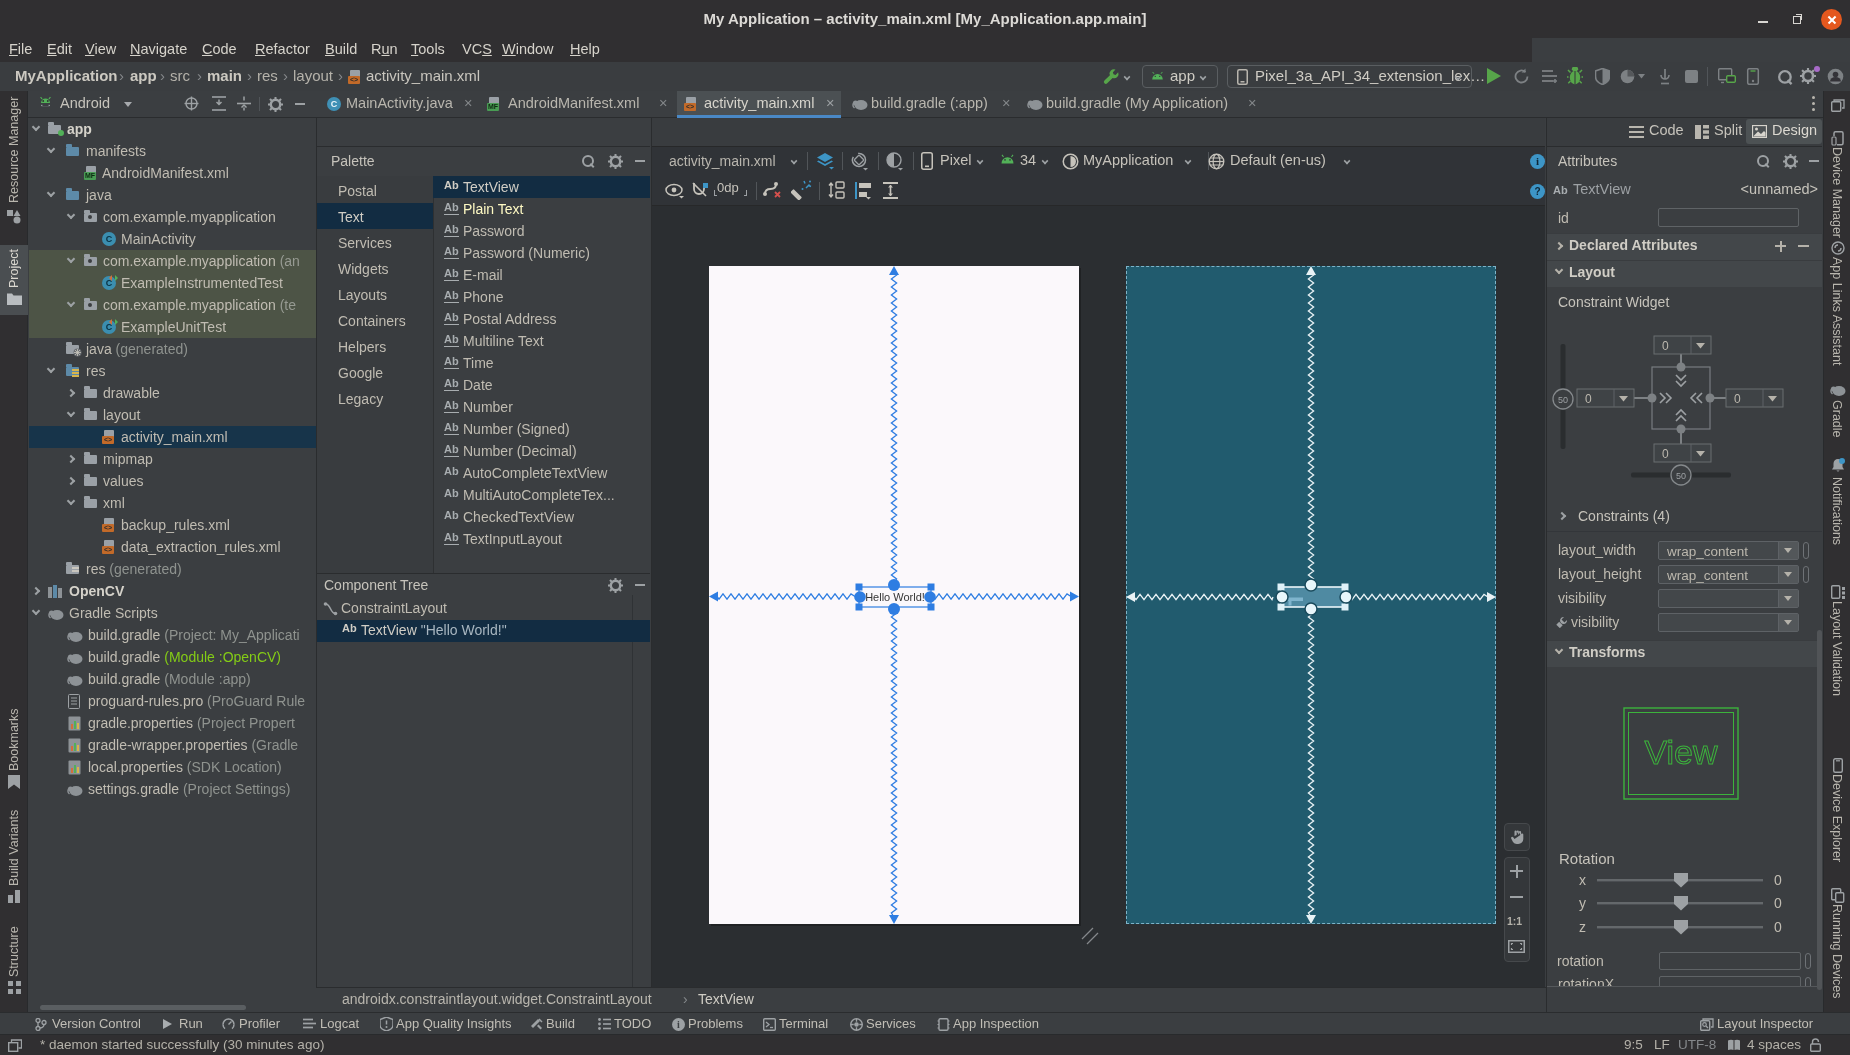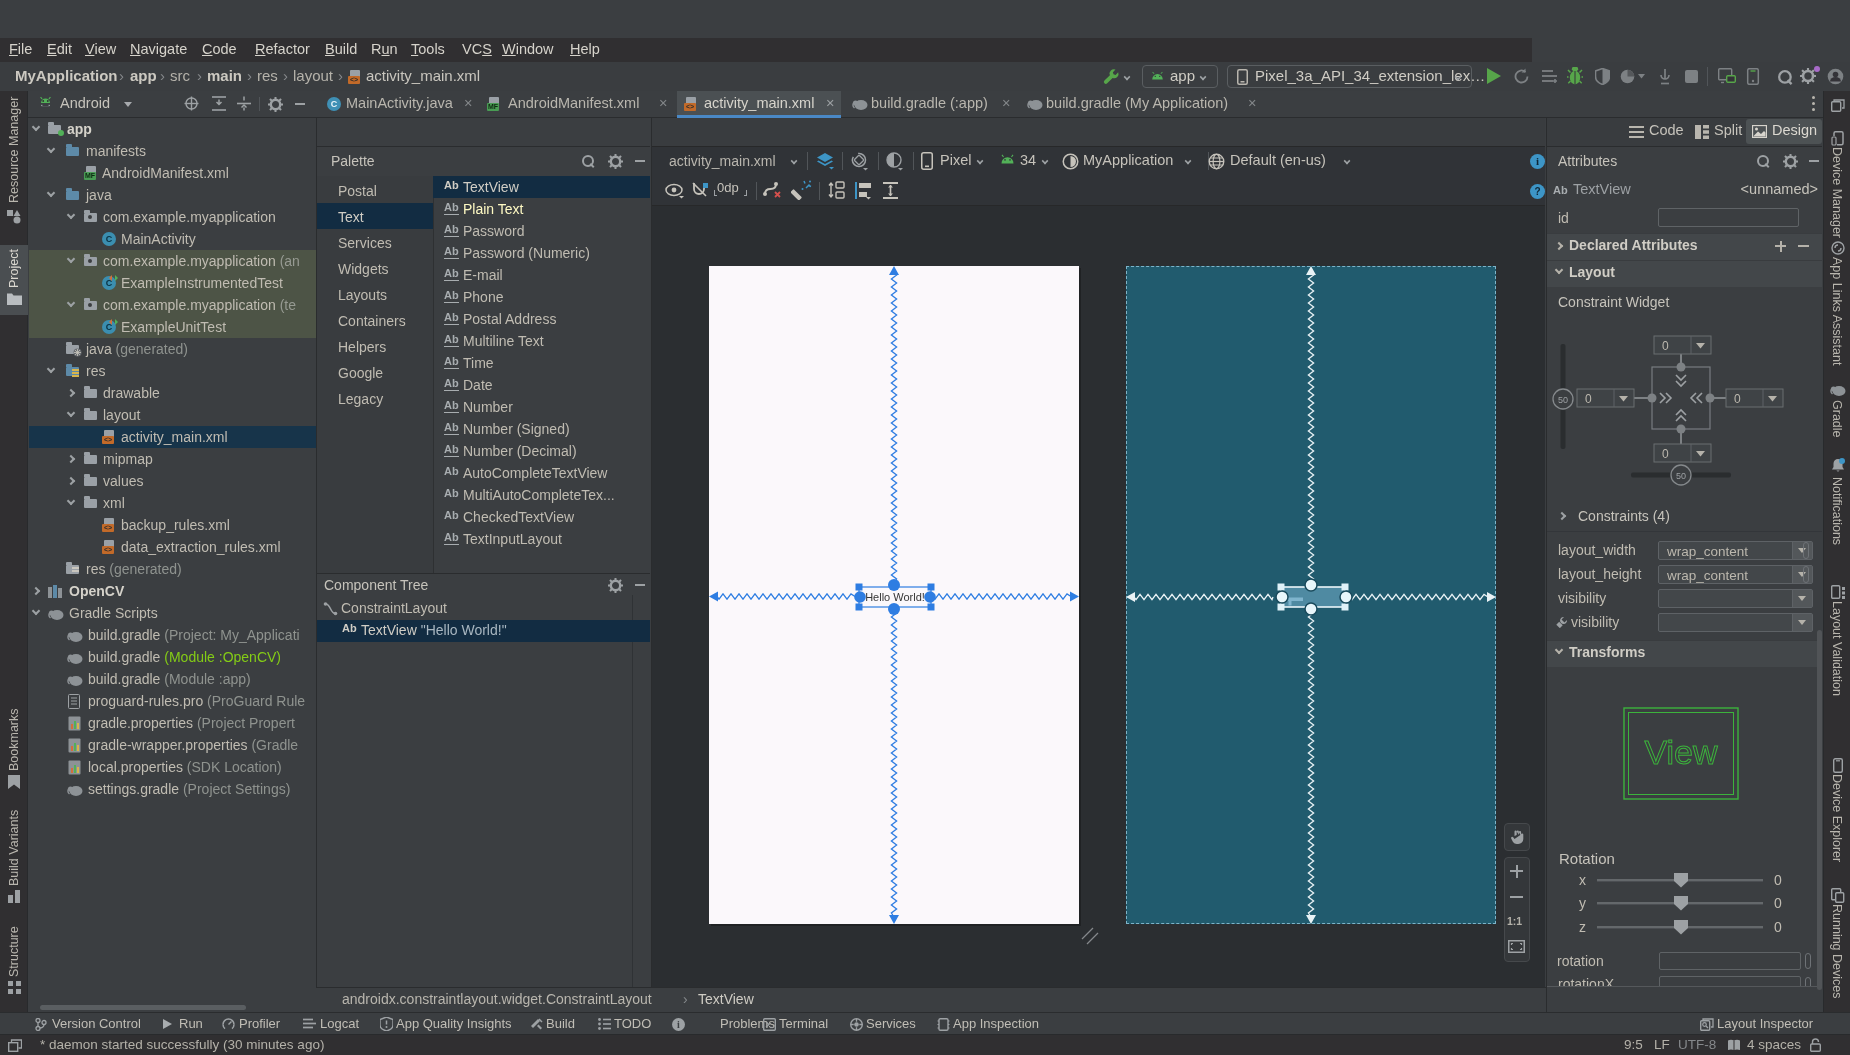--- a/index.html
+++ b/index.html
@@ -35,6 +35,15 @@
 <body>
 <div id="root">
 
+<div class="abs" id="titlebar" style="left:0;top:0;width:1850px;height:38px;background:#302f31">
+  <div class="abs bold" style="left:0;right:0;top:10px;text-align:center;color:#dcdad6;font-size:15px">My Application – activity_main.xml [My_Application.app.main]</div>
+  <div class="abs" style="left:1758px;top:21px;width:10px;height:2px;background:#d8d6d2"></div>
+  <div class="abs" style="left:1793px;top:16px;width:8px;height:8px;border:1.5px solid #d8d6d2"></div>
+  <div class="abs" style="left:1795.5px;top:13.5px;width:6px;height:6px;border-top:1.5px solid #d8d6d2;border-right:1.5px solid #d8d6d2"></div>
+  <div class="abs" style="left:1821px;top:9px;width:21px;height:21px;border-radius:50%;background:#e4581e"></div>
+  <div class="abs" style="left:1826.5px;top:18.7px;width:10px;height:1.8px;background:#fff;transform:rotate(45deg)"></div>
+  <div class="abs" style="left:1826.5px;top:18.7px;width:10px;height:1.8px;background:#fff;transform:rotate(-45deg)"></div>
+</div>
 
 <div class="abs" id="menubar" style="left:0;top:38px;width:1532px;height:24px;background:#302f31;color:#d6d3cb;font-size:14.5px">
   <span class="abs" style="left:9px;top:3px"><u>F</u>ile</span>

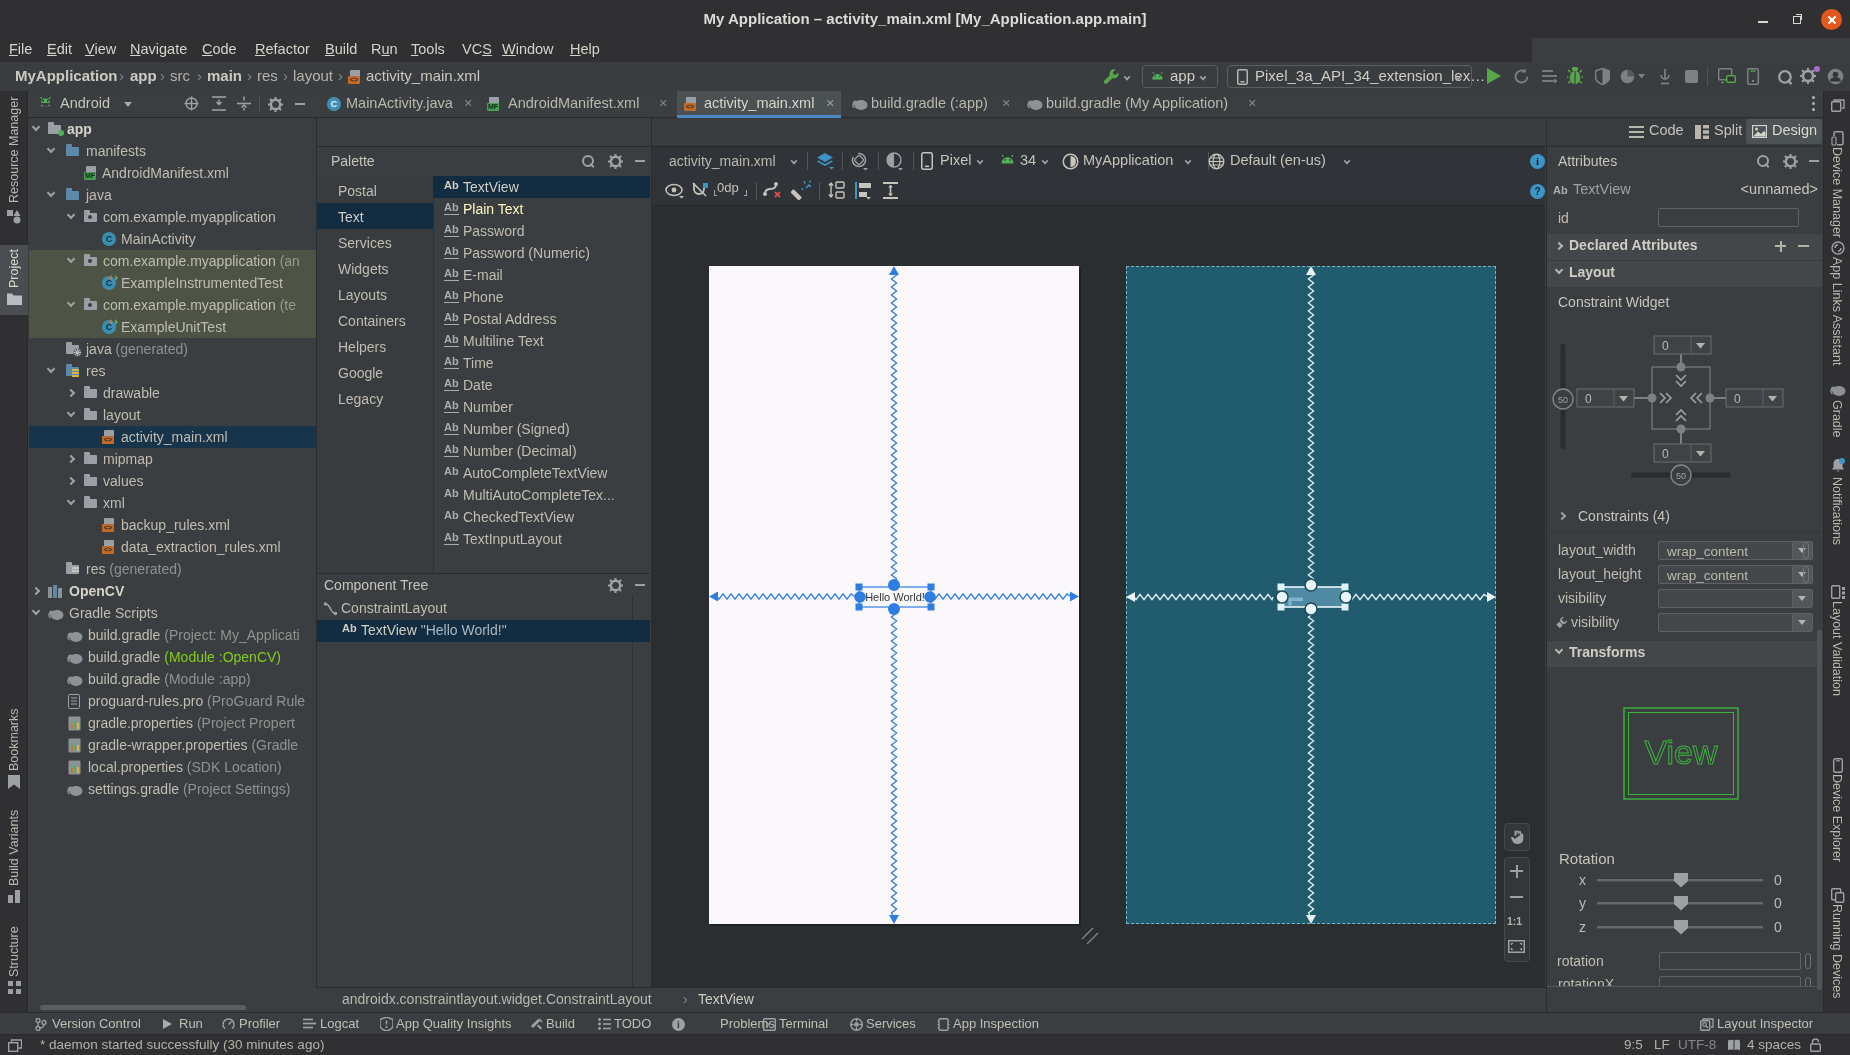--- a/index.html
+++ b/index.html
@@ -26,7 +26,7 @@
 .search:before{content:"";position:absolute;width:8px;height:8px;border:2px solid #9da1a4;border-radius:50%;left:0;top:0}
 .search:after{content:"";position:absolute;width:2px;height:5px;background:#9da1a4;transform:rotate(-45deg);left:9px;top:8px}
 
-.combo{position:absolute;width:155px;height:19px;background:#43474a;border:1px solid #5e6266;border-radius:2px}
+.combo{position:absolute;width:141px;height:19px;background:#43474a;border:1px solid #5e6266;border-radius:2px}
 .combo span{position:absolute;left:8px;top:0.5px;font-size:13.5px;color:#bcb8ae;line-height:17px}
 .combo em{position:absolute;right:0;top:0;width:20px;height:17px;background:#53575a;border-left:1px solid #5e6266;font-style:normal}
 .combo em:after{content:"";position:absolute;left:5px;top:6px;border-left:4.5px solid transparent;border-right:4.5px solid transparent;border-top:5.5px solid #b5b2aa}

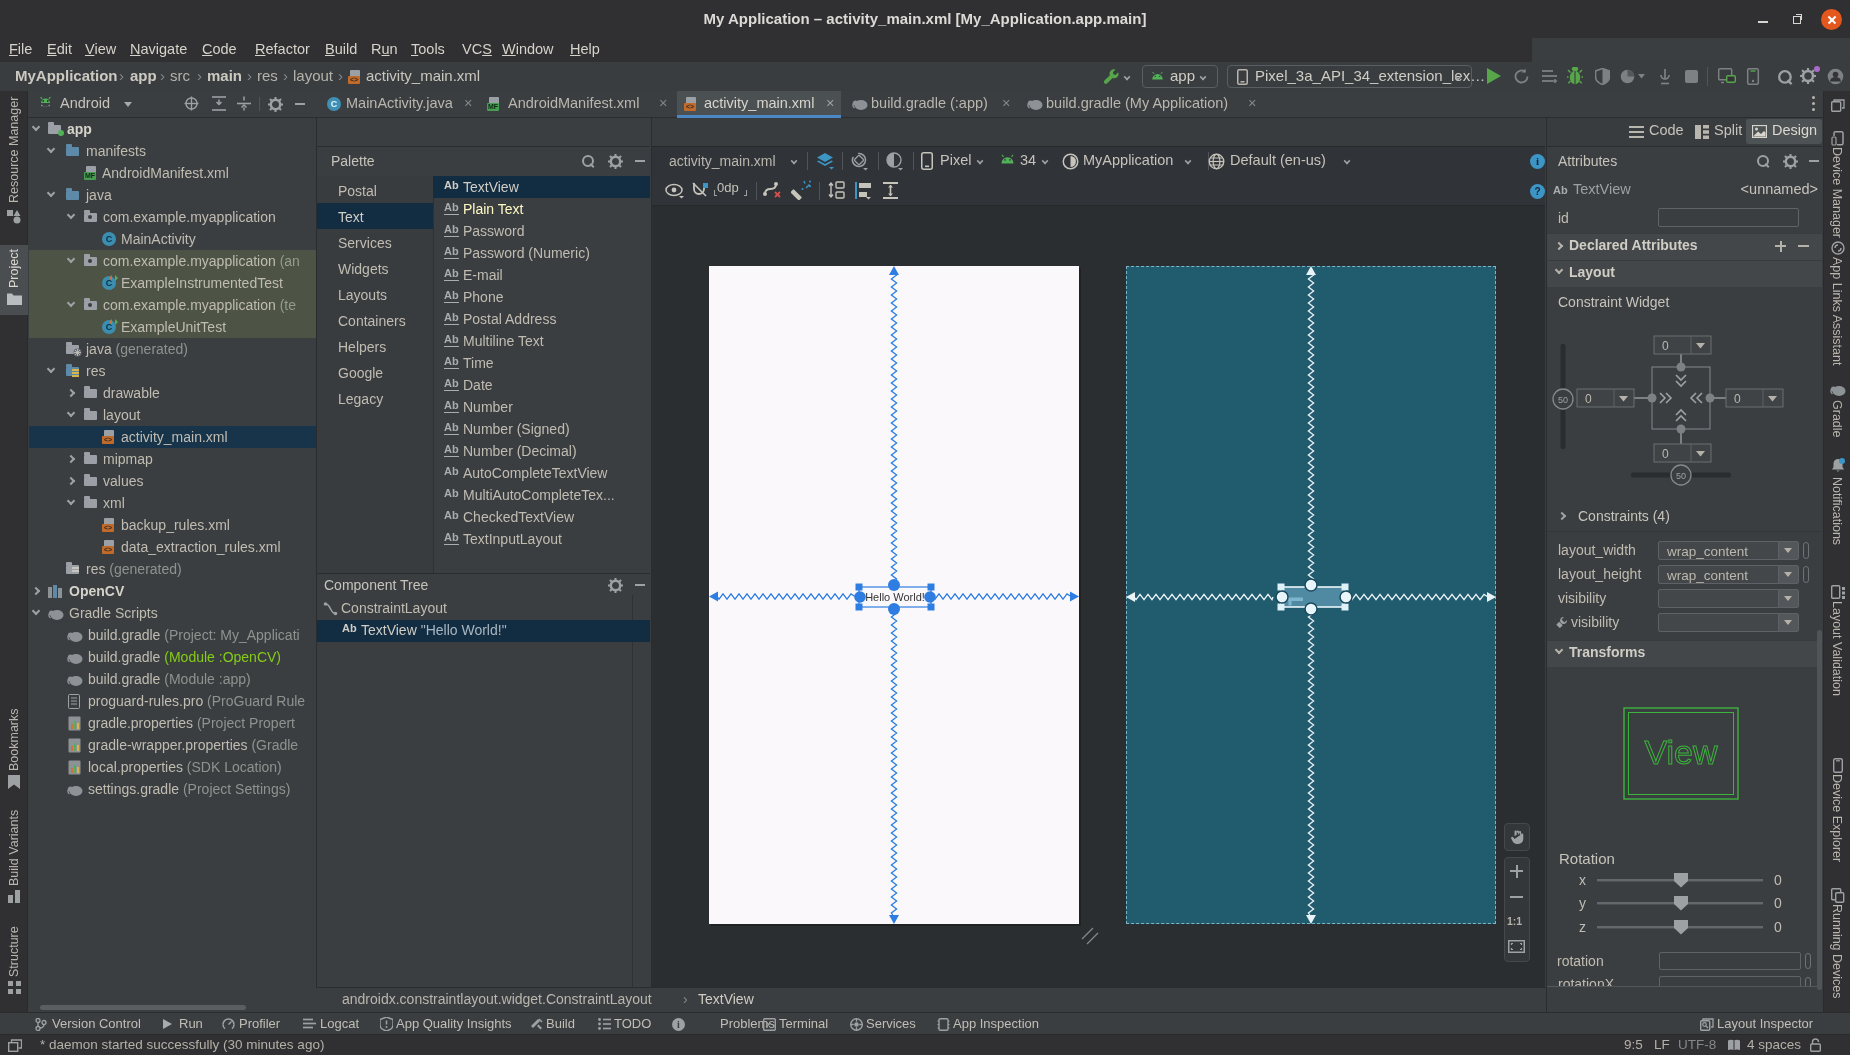--- a/index.html
+++ b/index.html
@@ -1056,7 +1056,7 @@
       </svg>
   <span class="abs" style="left:614px;top:3px">TODO</span>
   <div class="abs" style="left:672px;top:5px;width:13px;height:13px;border-radius:50%;background:#9da1a4;color:#3b3e41;font-size:10px;font-weight:bold;text-align:center;line-height:13px;font-family:'Liberation Serif',serif">i</div>
-  <span class="abs" style="left:720px;top:3px">Problems</span>
+  <span class="abs" style="left:688px;top:3px">Problems</span>
   <svg class="abs" style="left:763px;top:5px" width="13" height="13" viewBox="0 0 13 13">
         <rect x="0.7" y="0.7" width="11.6" height="11.6" rx="1" fill="none" stroke="#9da1a4" stroke-width="1.4"></rect>
         <path d="M3 4 l3 2.5 -3 2.5" fill="none" stroke="#9da1a4" stroke-width="1.3"></path>

